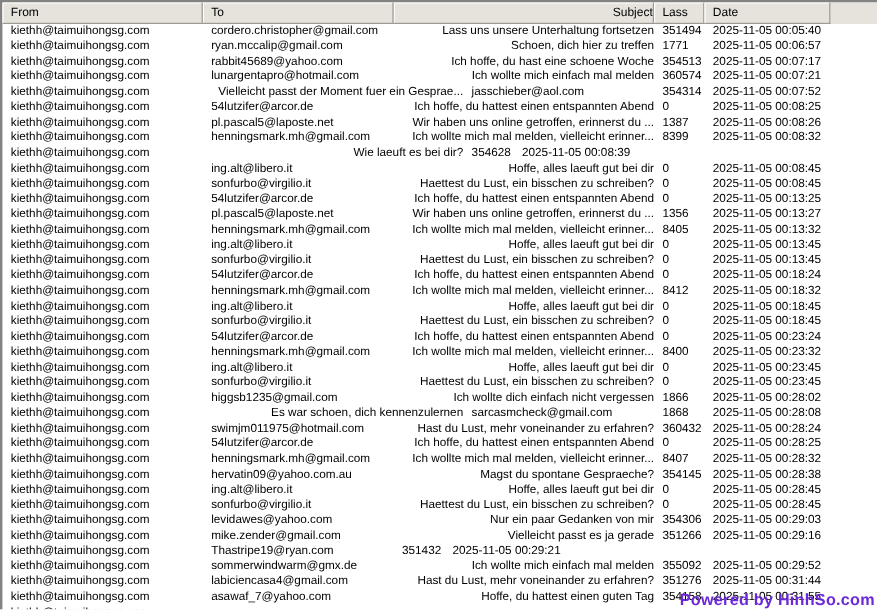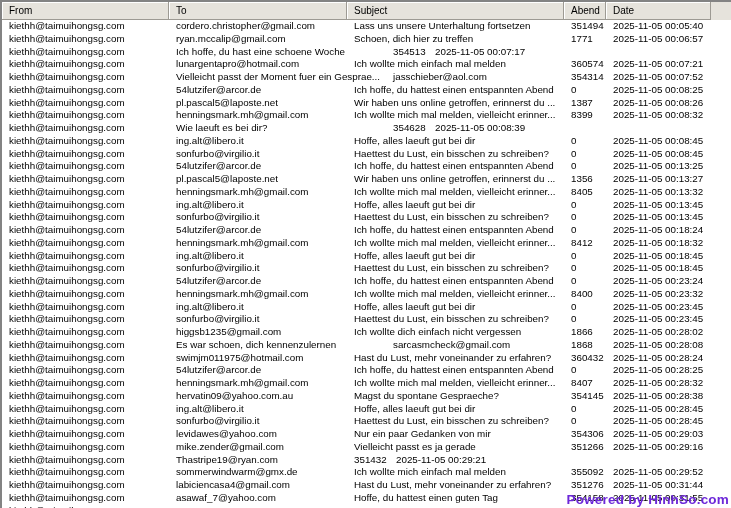--- a/index.html
+++ b/index.html
@@ -24,7 +24,7 @@
     white-space:nowrap;overflow:hidden;
   }
   .col-0{width:167px;}
-  .col-1{width:178px;}
+  .col-1{width:159px;}
   .col-2{width:217px;}
   .col-3{width:42px;}
   .col-4{width:106px;flex:none;}

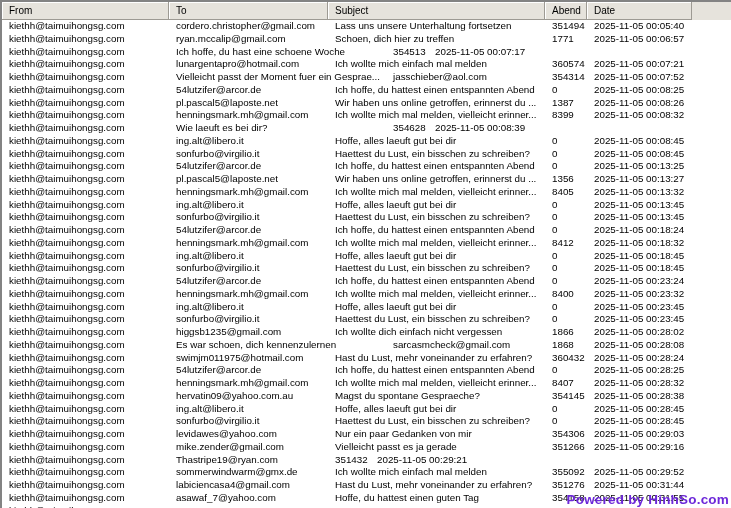--- a/index.html
+++ b/index.html
@@ -25,7 +25,7 @@
   }
   .col-0{width:167px;}
   .col-1{width:159px;}
-  .col-2{width:217px;}
+  .col-2{width:217px;text-align:right;}
   .col-3{width:42px;}
   .col-4{width:106px;flex:none;}
   .lv-hcell.col-4{width:105px;}

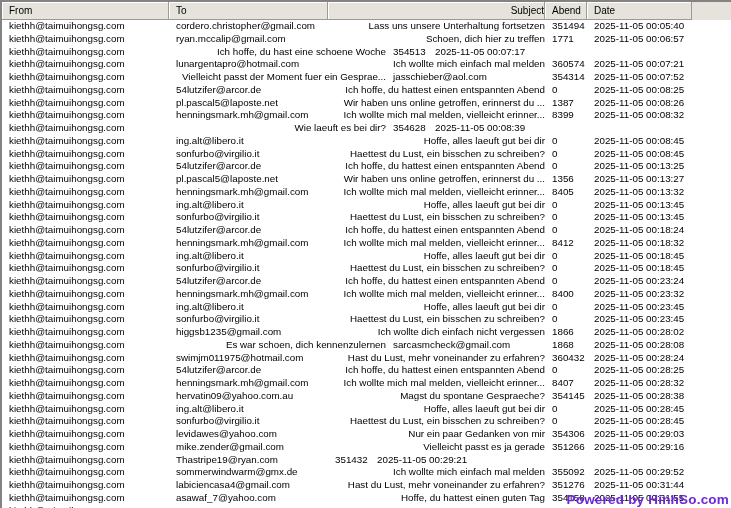--- a/index.html
+++ b/index.html
@@ -43,7 +43,7 @@
       <div class="lv-hcell col-0">From</div>
       <div class="lv-hcell col-1">To</div>
       <div class="lv-hcell col-2">Subject</div>
-      <div class="lv-hcell col-3">Abend</div>
+      <div class="lv-hcell col-3">Lass</div>
       <div class="lv-hcell col-4">Date</div>
     </div>
   <div class="lv-body" id="lv-body">

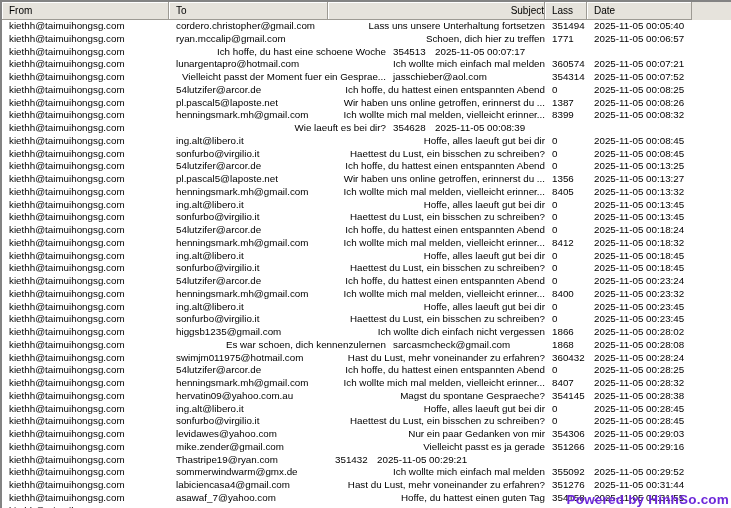--- a/index.html
+++ b/index.html
@@ -63,6 +63,7 @@
       </div>
       <div class="lv-row">
         <div class="lv-cell col-0">kiethh@taimuihongsg.com</div>
+        <div class="lv-cell col-1">rabbit45689@yahoo.com</div>
         <div class="lv-cell col-2">Ich hoffe, du hast eine schoene Woche</div>
         <div class="lv-cell col-3">354513</div>
         <div class="lv-cell col-4">2025-11-05 00:07:17</div>

